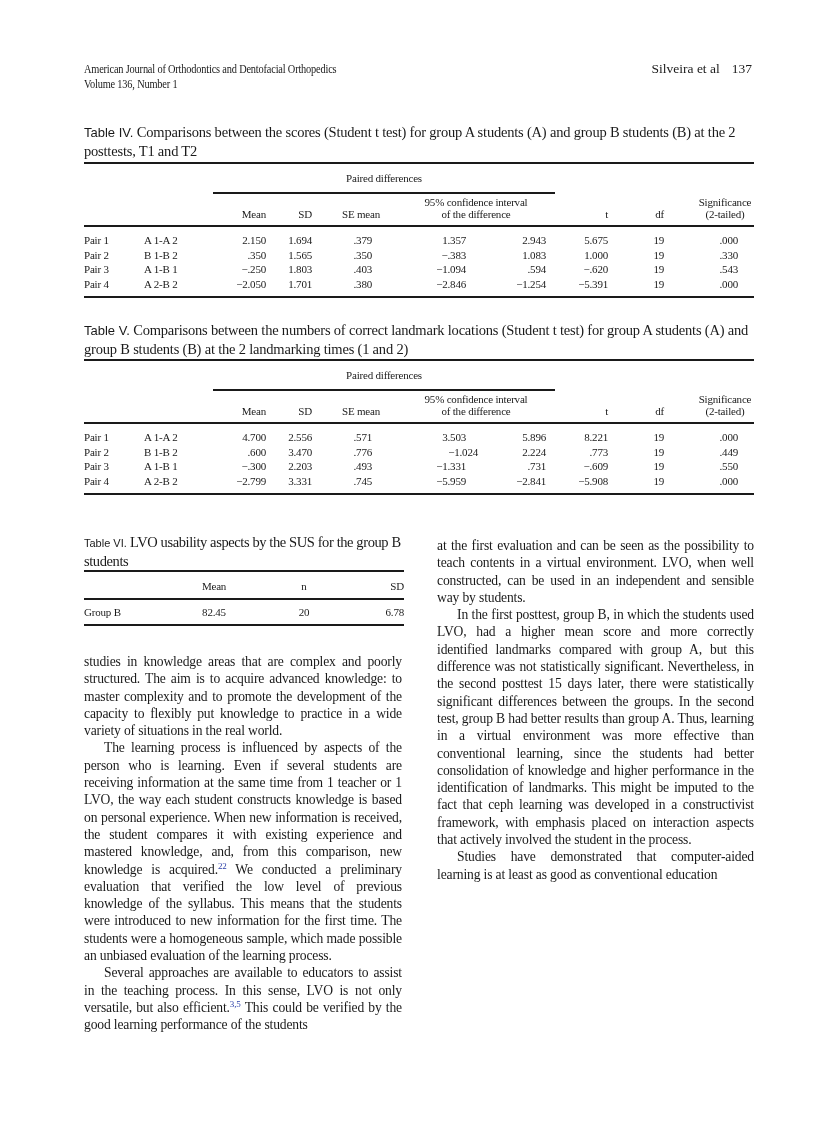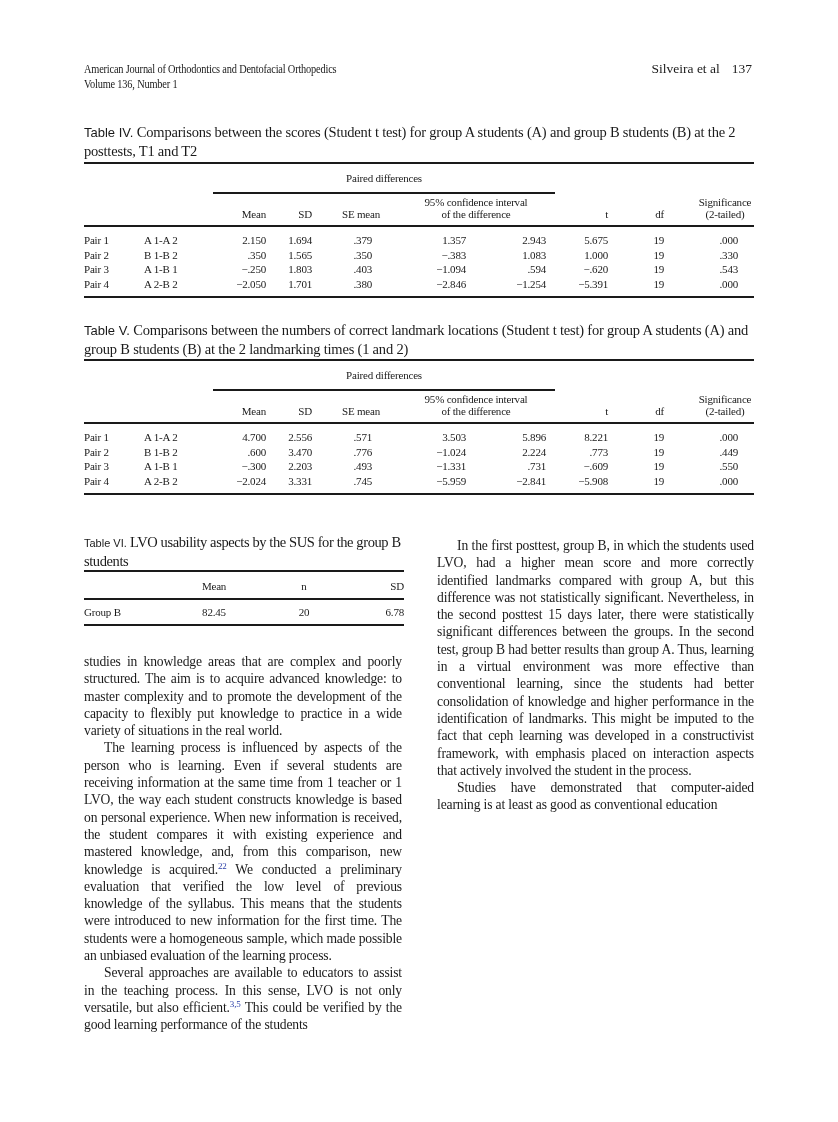--- a/index.html
+++ b/index.html
@@ -141,7 +141,7 @@
     <div class="cell r" style="left:130px;top:86.5px;width:52px;">.600</div>
     <div class="cell r" style="left:188px;top:86.5px;width:40px;">3.470</div>
     <div class="cell r" style="left:238px;top:86.5px;width:50px;">.776</div>
-    <div class="cell r" style="left:320px;top:86.5px;width:62px;">−1.024</div>
+    <div class="cell r" style="left:332px;top:86.5px;width:62px;">−1.024</div>
     <div class="cell r" style="left:400px;top:86.5px;width:62px;">2.224</div>
     <div class="cell r" style="left:480px;top:86.5px;width:44px;">.773</div>
     <div class="cell r" style="left:554px;top:86.5px;width:26px;">19</div>

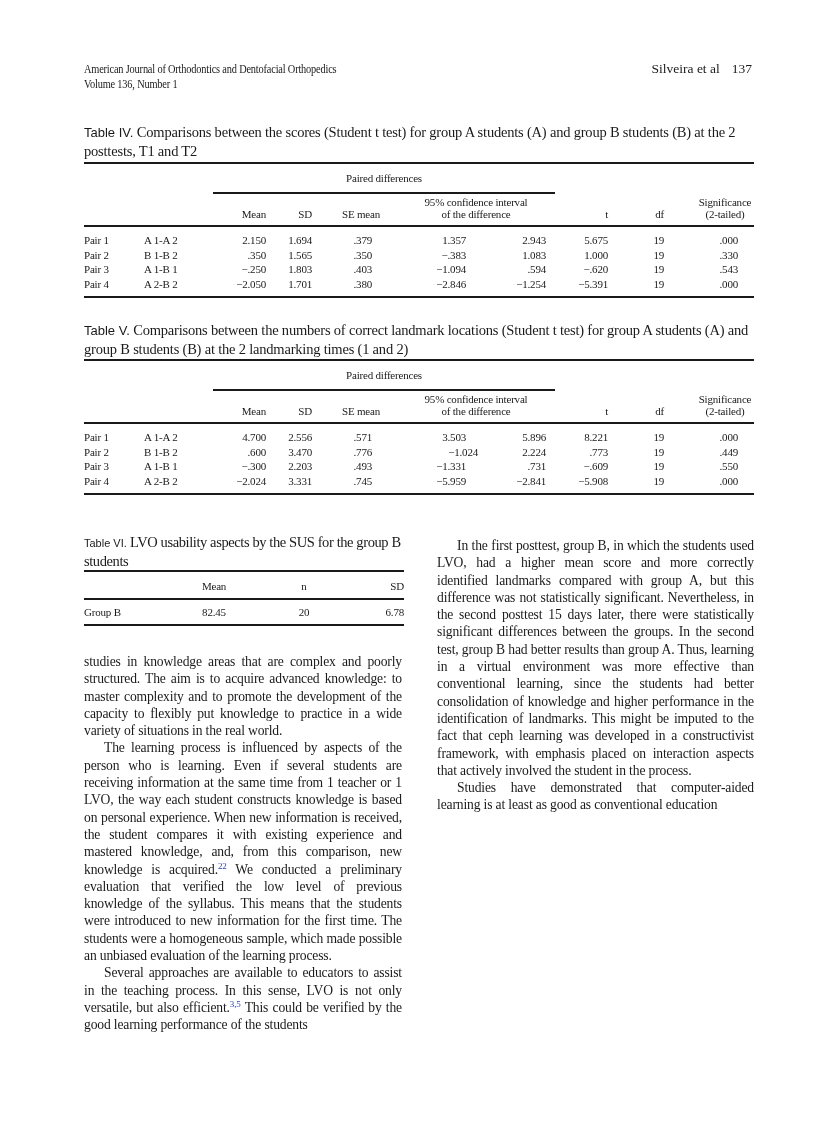--- a/index.html
+++ b/index.html
@@ -158,7 +158,7 @@
     <div class="cell r" style="left:610px;top:101px;width:44px;">.550</div>
     <div class="cell " style="left:0px;top:115.5px;width:60px;">Pair 4</div>
     <div class="cell " style="left:60px;top:115.5px;width:70px;">A 2-B 2</div>
-    <div class="cell r" style="left:130px;top:115.5px;width:52px;">−2.024</div>
+    <div class="cell r" style="left:130px;top:115.5px;width:52px;">−2.799</div>
     <div class="cell r" style="left:188px;top:115.5px;width:40px;">3.331</div>
     <div class="cell r" style="left:238px;top:115.5px;width:50px;">.745</div>
     <div class="cell r" style="left:320px;top:115.5px;width:62px;">−5.959</div>

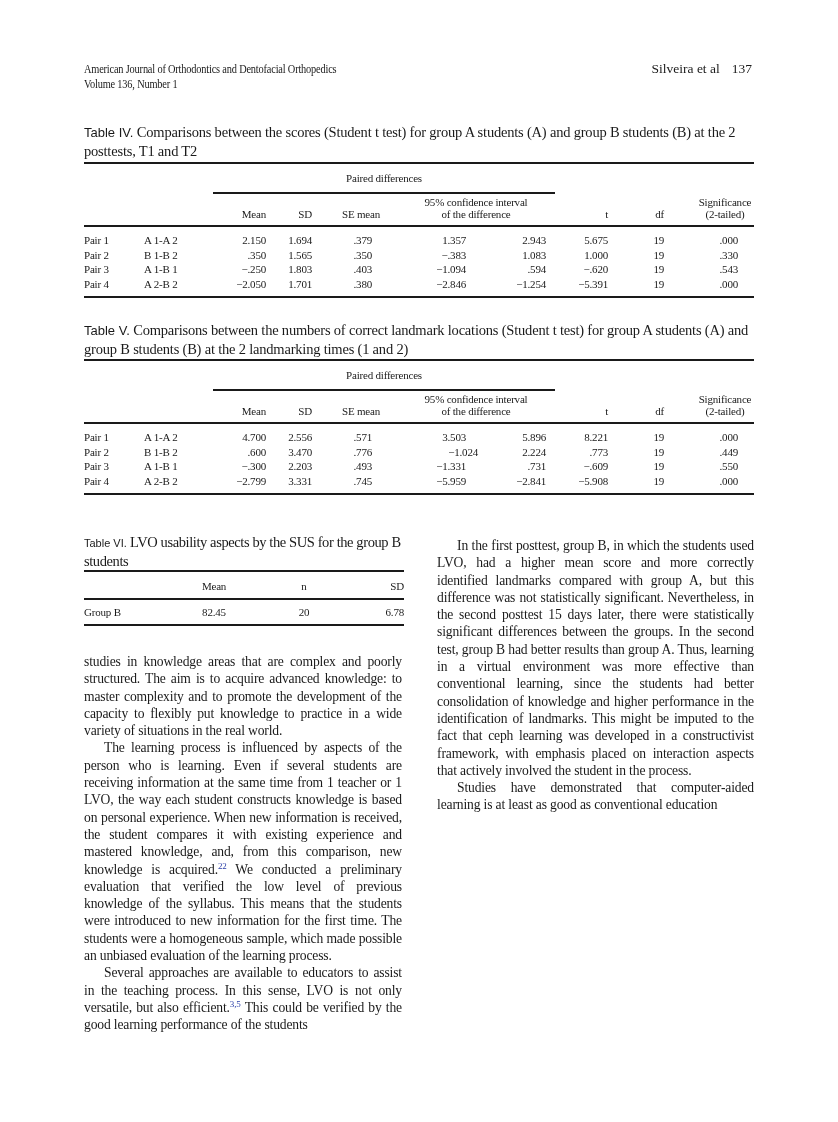--- a/index.html
+++ b/index.html
@@ -192,6 +192,7 @@
     <p class="ind"><span>Several approaches are available to educators to assist in the teaching process. In this sense, LVO is not only versatile, but also efficient.</span><sup class="cite">3,5</sup><span> This could be verified by the good learning performance of the students</span></p>
   </div>
 <div class="col col-right" id="col-right">
+    <p><span>at the first evaluation and can be seen as the possibility to teach contents in a virtual environment. LVO, when well constructed, can be used in an independent and sensible way by students.</span></p>
     <p class="ind"><span>In the first posttest, group B, in which the students used LVO, had a higher mean score and more correctly identified landmarks compared with group A, but this difference was not statistically significant. Nevertheless, in the second posttest 15 days later, there were statistically significant differences between the groups. In the second test, group B had better results than group A. Thus, learning in a virtual environment was more effective than conventional learning, since the students had better consolidation of knowledge and higher performance in the identification of landmarks. This might be imputed to the fact that ceph learning was developed in a constructivist framework, with emphasis placed on interaction aspects that actively involved the student in the process.</span></p>
     <p class="ind"><span>Studies have demonstrated that computer-aided learning is at least as good as conventional education</span></p>
   </div>

